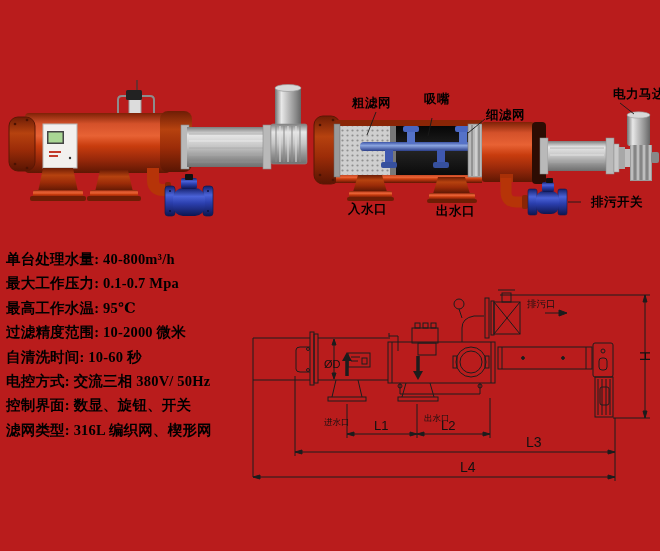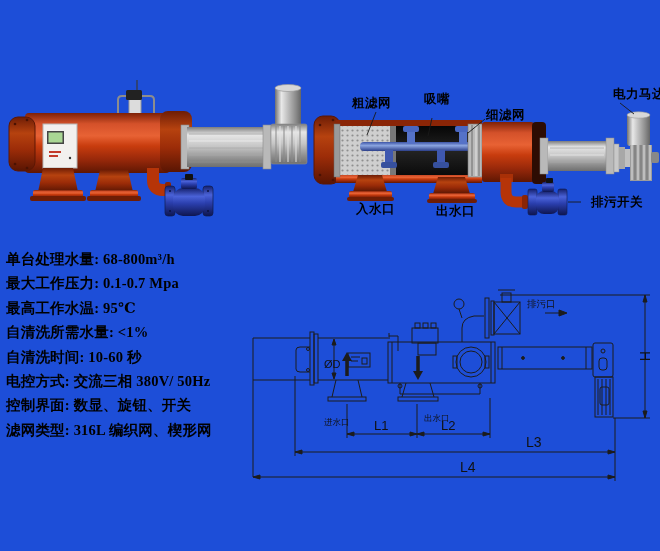--- a/index.html
+++ b/index.html
@@ -4,7 +4,7 @@
 <style>
   html,body{margin:0;padding:0;background:#fff;}
   .stage{
-    position:relative;width:660px;height:551px;background:#1d4ed8;overflow:hidden;
+    position:relative;width:660px;height:551px;background:#b91c1c;overflow:hidden;
     font-family:"Liberation Serif","DejaVu Serif",serif;color:#000;
   }
   .mrender{position:absolute;}

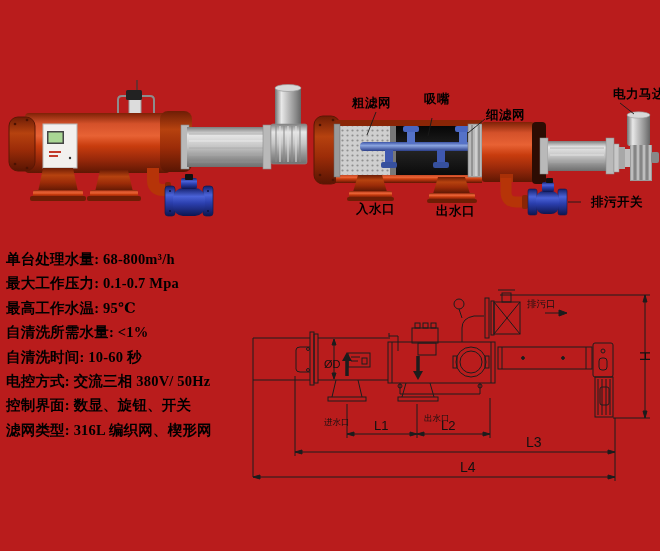--- a/index.html
+++ b/index.html
@@ -267,7 +267,7 @@
   <div class="mlabel" style="left:424px;top:93px;">吸嘴</div>
   <div class="mlabel" style="left:486px;top:109px;">细滤网</div>
   <div class="mlabel" style="left:583px;top:88px;padding-left:30px;">电力马达</div>
-  <div class="mlabel" style="left:348px;top:203px;margin-left:8px;">入水口</div>
+  <div class="mlabel" style="left:348px;top:203px;">入水口</div>
   <div class="mlabel" style="left:436px;top:205px;">出水口</div>
   <div class="mlabel" style="left:584px;top:196px;margin-left:7px;">排污开关</div>
 

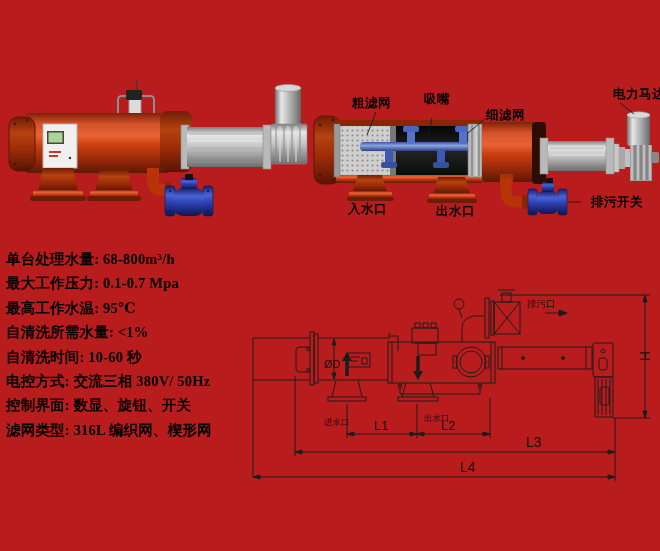--- a/index.html
+++ b/index.html
@@ -272,7 +272,7 @@
   <div class="mlabel" style="left:584px;top:196px;margin-left:7px;">排污开关</div>
 
   <div class="specs">
-    <div class="spec-line">单台处理水量: 68-800m³/h</div>
+    <div class="spec-line">单台处理水量: 40-800m³/h</div>
     <div class="spec-line">最大工作压力: 0.1-0.7 Mpa</div>
     <div class="spec-line">最高工作水温: 95℃</div>
     <div class="spec-line">自清洗所需水量: &lt;1%</div>

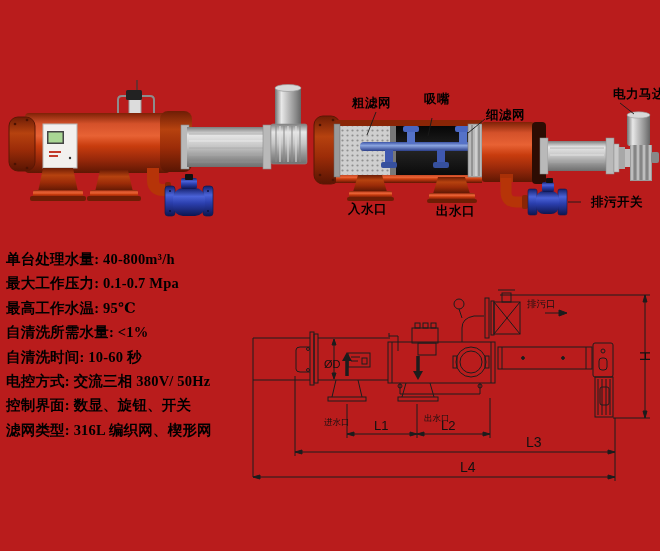--- a/index.html
+++ b/index.html
@@ -275,6 +275,7 @@
     <div class="spec-line">单台处理水量: 40-800m³/h</div>
     <div class="spec-line">最大工作压力: 0.1-0.7 Mpa</div>
     <div class="spec-line">最高工作水温: 95℃</div>
+    <div class="spec-line">过滤精度范围: 10-2000 微米</div>
     <div class="spec-line">自清洗所需水量: &lt;1%</div>
     <div class="spec-line">自清洗时间: 10-60 秒</div>
     <div class="spec-line">电控方式: 交流三相 380V/ 50Hz</div>

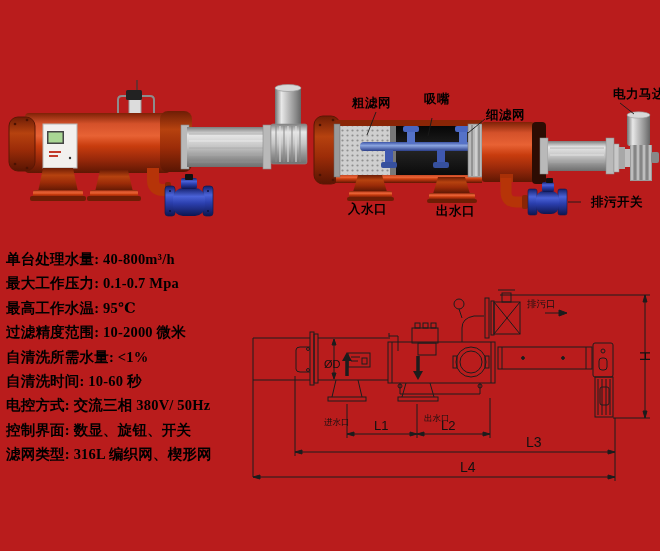--- a/index.html
+++ b/index.html
@@ -276,7 +276,6 @@
     <div class="spec-line">最大工作压力: 0.1-0.7 Mpa</div>
     <div class="spec-line">最高工作水温: 95℃</div>
     <div class="spec-line">过滤精度范围: 10-2000 微米</div>
-    <div class="spec-line">自清洗所需水量: &lt;1%</div>
     <div class="spec-line">自清洗时间: 10-60 秒</div>
     <div class="spec-line">电控方式: 交流三相 380V/ 50Hz</div>
     <div class="spec-line">控制界面: 数显、旋钮、开关</div>

